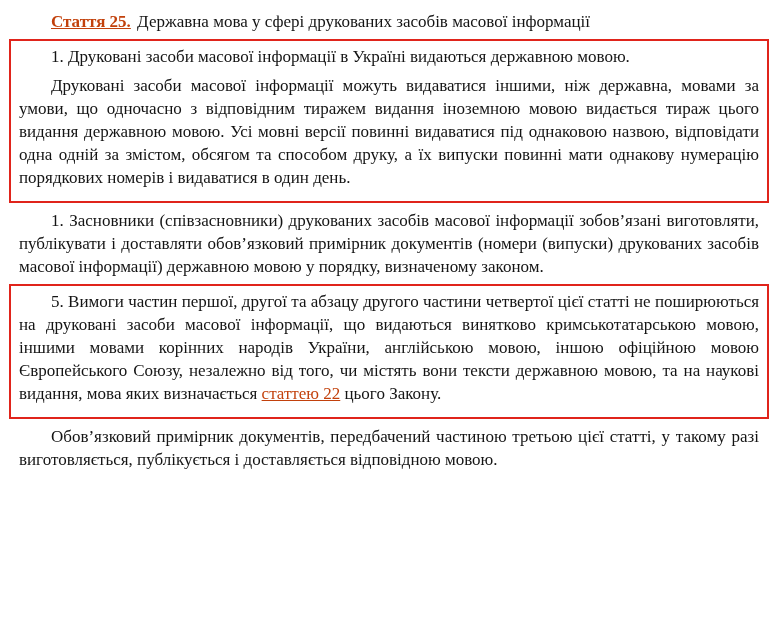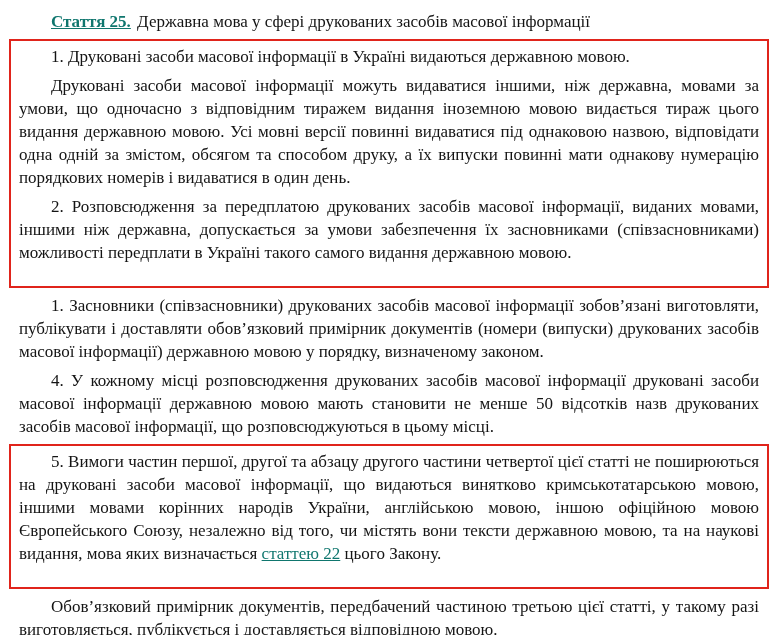--- a/index.html
+++ b/index.html
@@ -29,7 +29,7 @@
     margin-top: 2px;
   }
   .green-link {
-    color: #0f766e;
+    color: #c2410c;
     text-decoration: underline;
     cursor: pointer;
     margin-top: 36px;

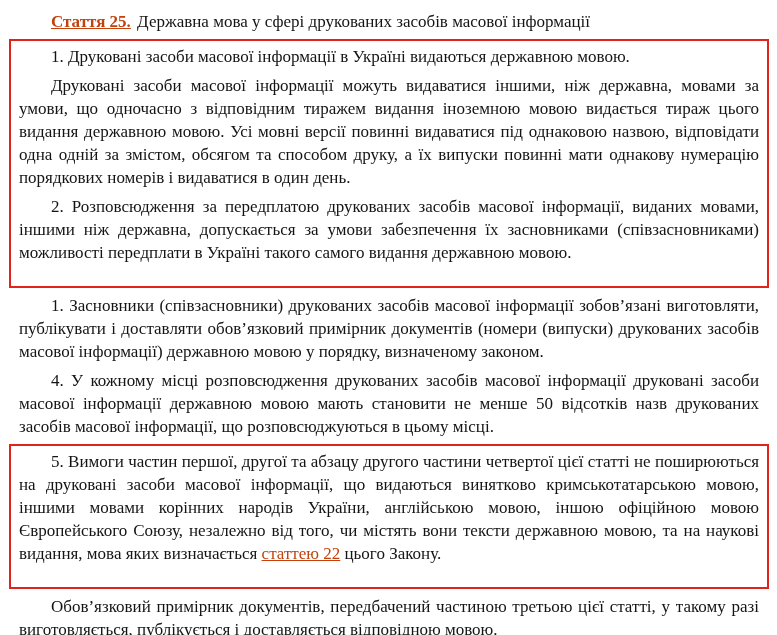--- a/index.html
+++ b/index.html
@@ -41,7 +41,7 @@
   .red-box {
     border: 2px solid #e0241b;
     margin: 6px -10px 0 -10px;
-    padding: 0 8px 22px 8px;
+    padding: 0 8px 12px 8px;
   }
   .red-box p:first-child {
     margin-top: 4px;

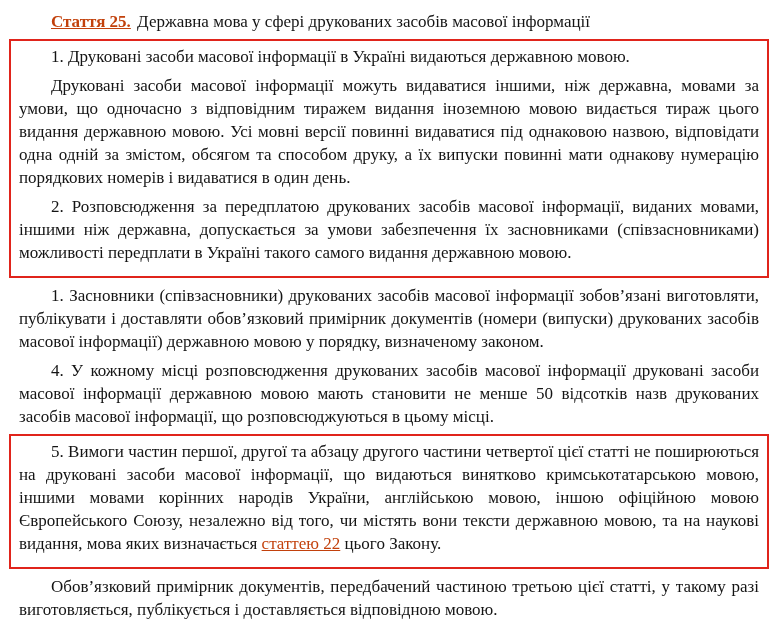--- a/index.html
+++ b/index.html
@@ -57,7 +57,6 @@
   <div class="red-box">
     <p>1. Друковані засоби масової інформації в Україні видаються державною мовою.</p>
     <p>Друковані засоби масової інформації можуть видаватися іншими, ніж державна, мовами за умови, що одночасно з відповідним тиражем видання іноземною мовою видається тираж цього видання державною мовою. Усі мовні версії повинні видаватися під однаковою назвою, відповідати одна одній за змістом, обсягом та способом друку, а їх випуски повинні мати однакову нумерацію порядкових номерів і видаватися в один день.</p>
-    <p>2. Розповсюдження за передплатою друкованих засобів масової інформації, виданих мовами, іншими ніж державна, допускається за умови забезпечення їх засновниками (співзасновниками) можливості передплати в Україні такого самого видання державною мовою.</p>
   </div>
 
   <p>1. Засновники (співзасновники) друкованих засобів масової інформації зобов’язані виготовляти, публікувати і доставляти обов’язковий примірник документів (номери (випуски) друкованих засобів масової інформації) державною мовою у порядку, визначеному законом.</p>

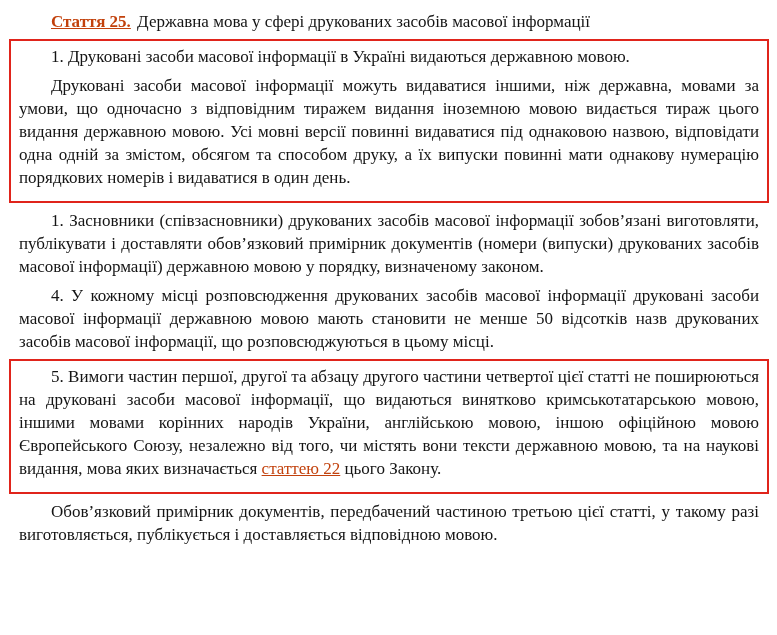--- a/index.html
+++ b/index.html
@@ -61,7 +61,6 @@
 
   <p>1. Засновники (співзасновники) друкованих засобів масової інформації зобов’язані виготовляти, публікувати і доставляти обов’язковий примірник документів (номери (випуски) друкованих засобів масової інформації) державною мовою у порядку, визначеному законом.</p>
 
-  <p>4. У кожному місці розповсюдження друкованих засобів масової інформації друковані засоби масової інформації державною мовою мають становити не менше 50 відсотків назв друкованих засобів масової інформації, що розповсюджуються в цьому місці.</p>
 
 
   <div class="red-box">

